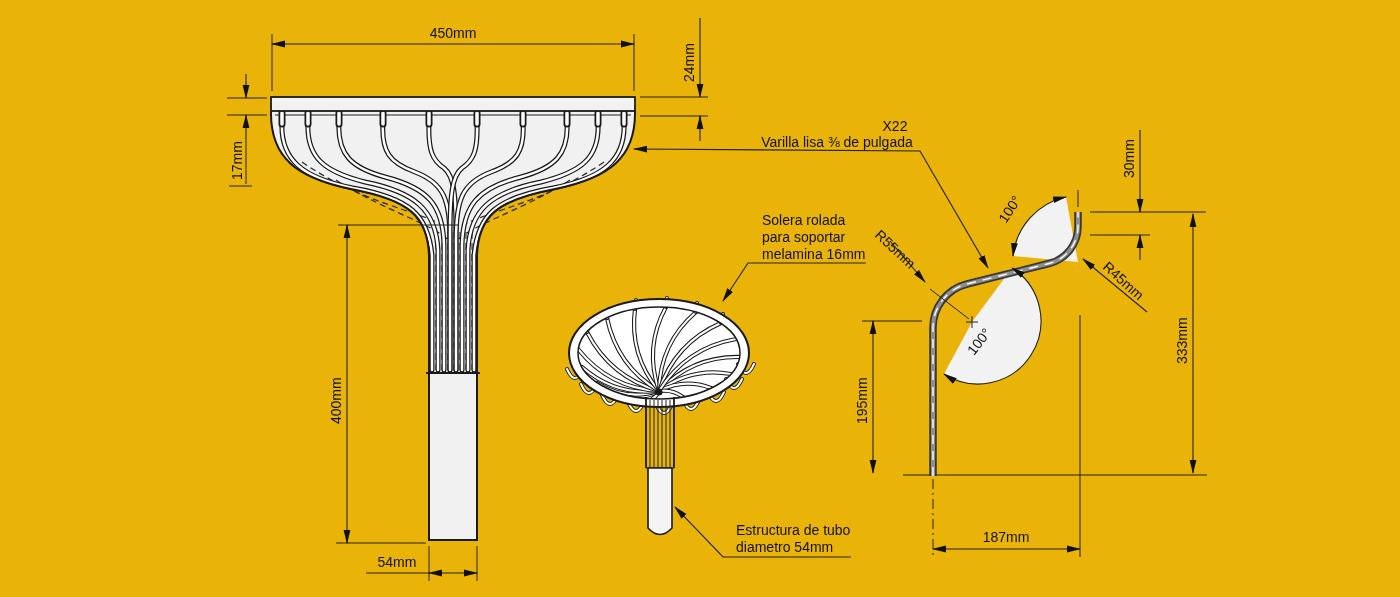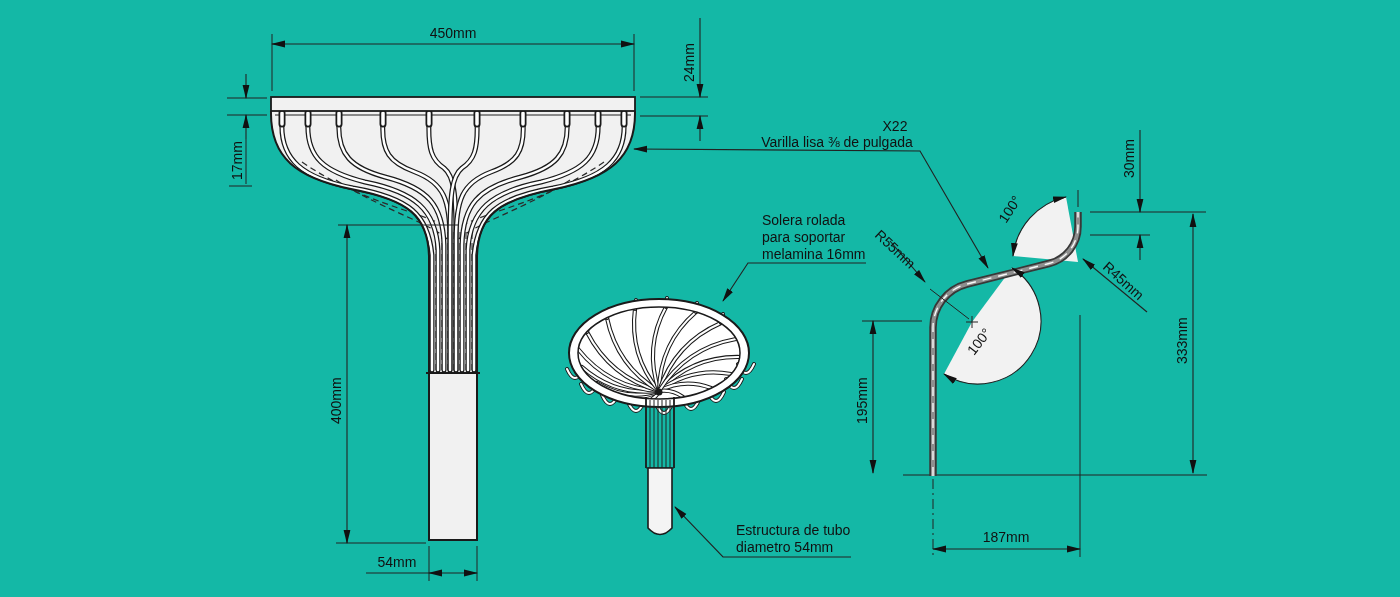--- a/index.html
+++ b/index.html
@@ -3,7 +3,7 @@
 <meta charset="utf-8">
 <style>
   html,body{margin:0;padding:0;background:#ffffff;}
-  #stage{position:relative;width:1400px;height:597px;background:#14b8a6;overflow:hidden;}
+  #stage{position:relative;width:1400px;height:597px;background:#eab308;overflow:hidden;}
   svg{display:block;}
   text.lbl{font-family:"Liberation Sans","DejaVu Sans",sans-serif;font-size:14px;fill:#111;}
   text.mid{text-anchor:middle;}

